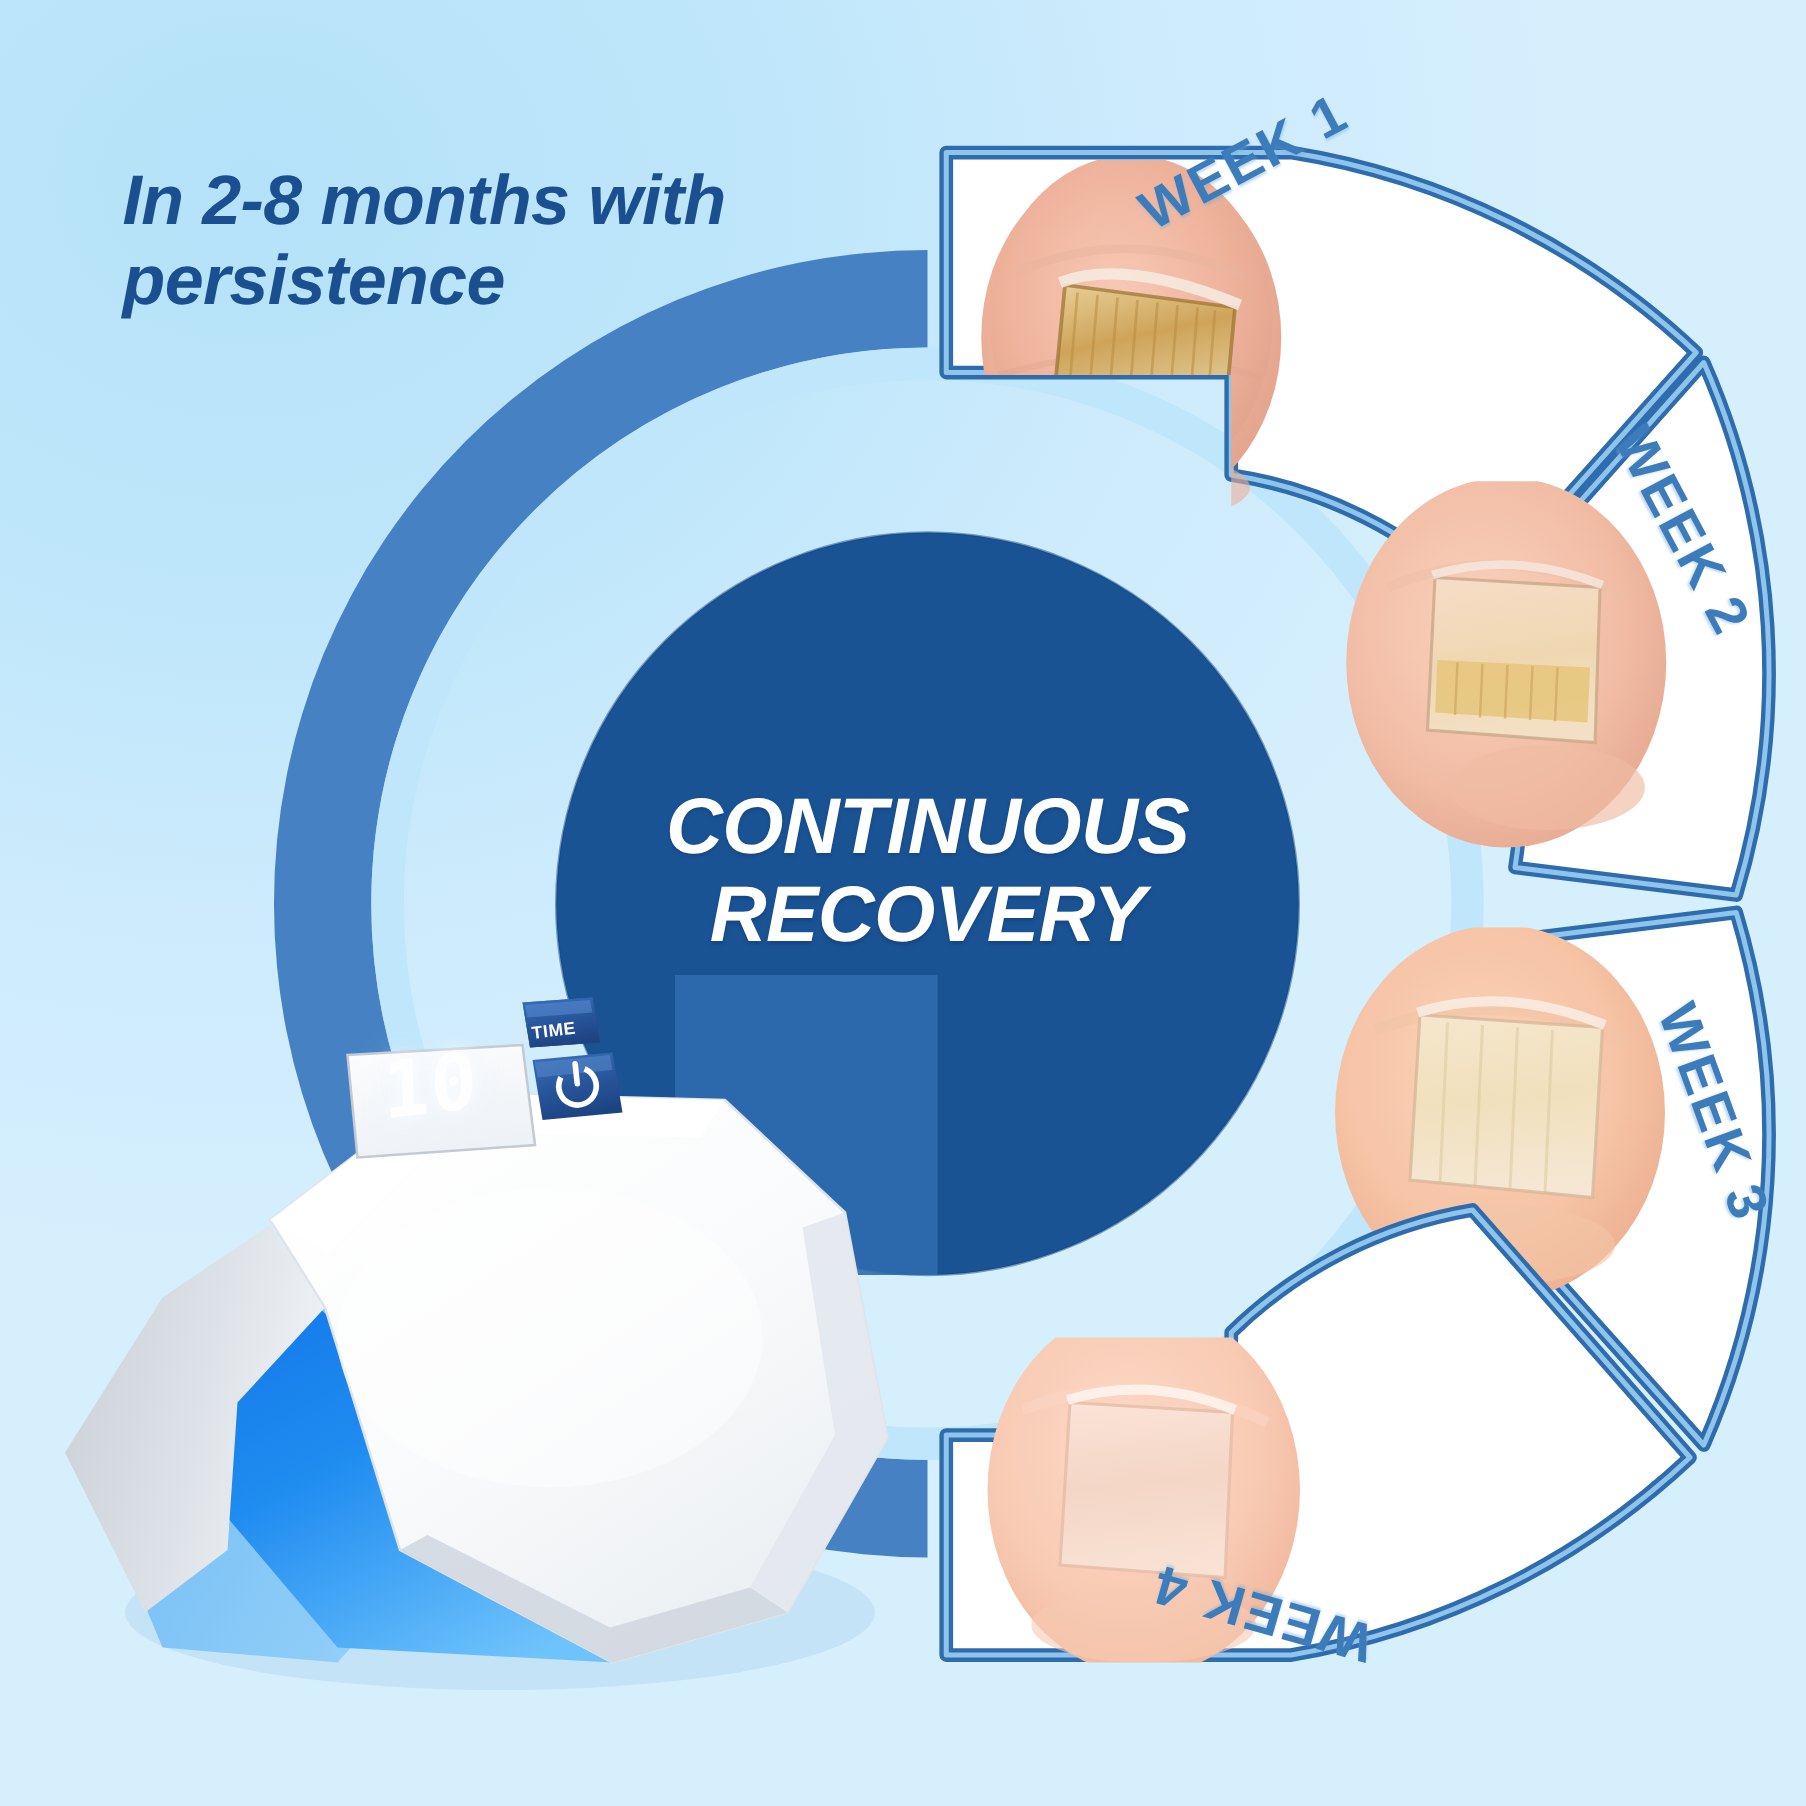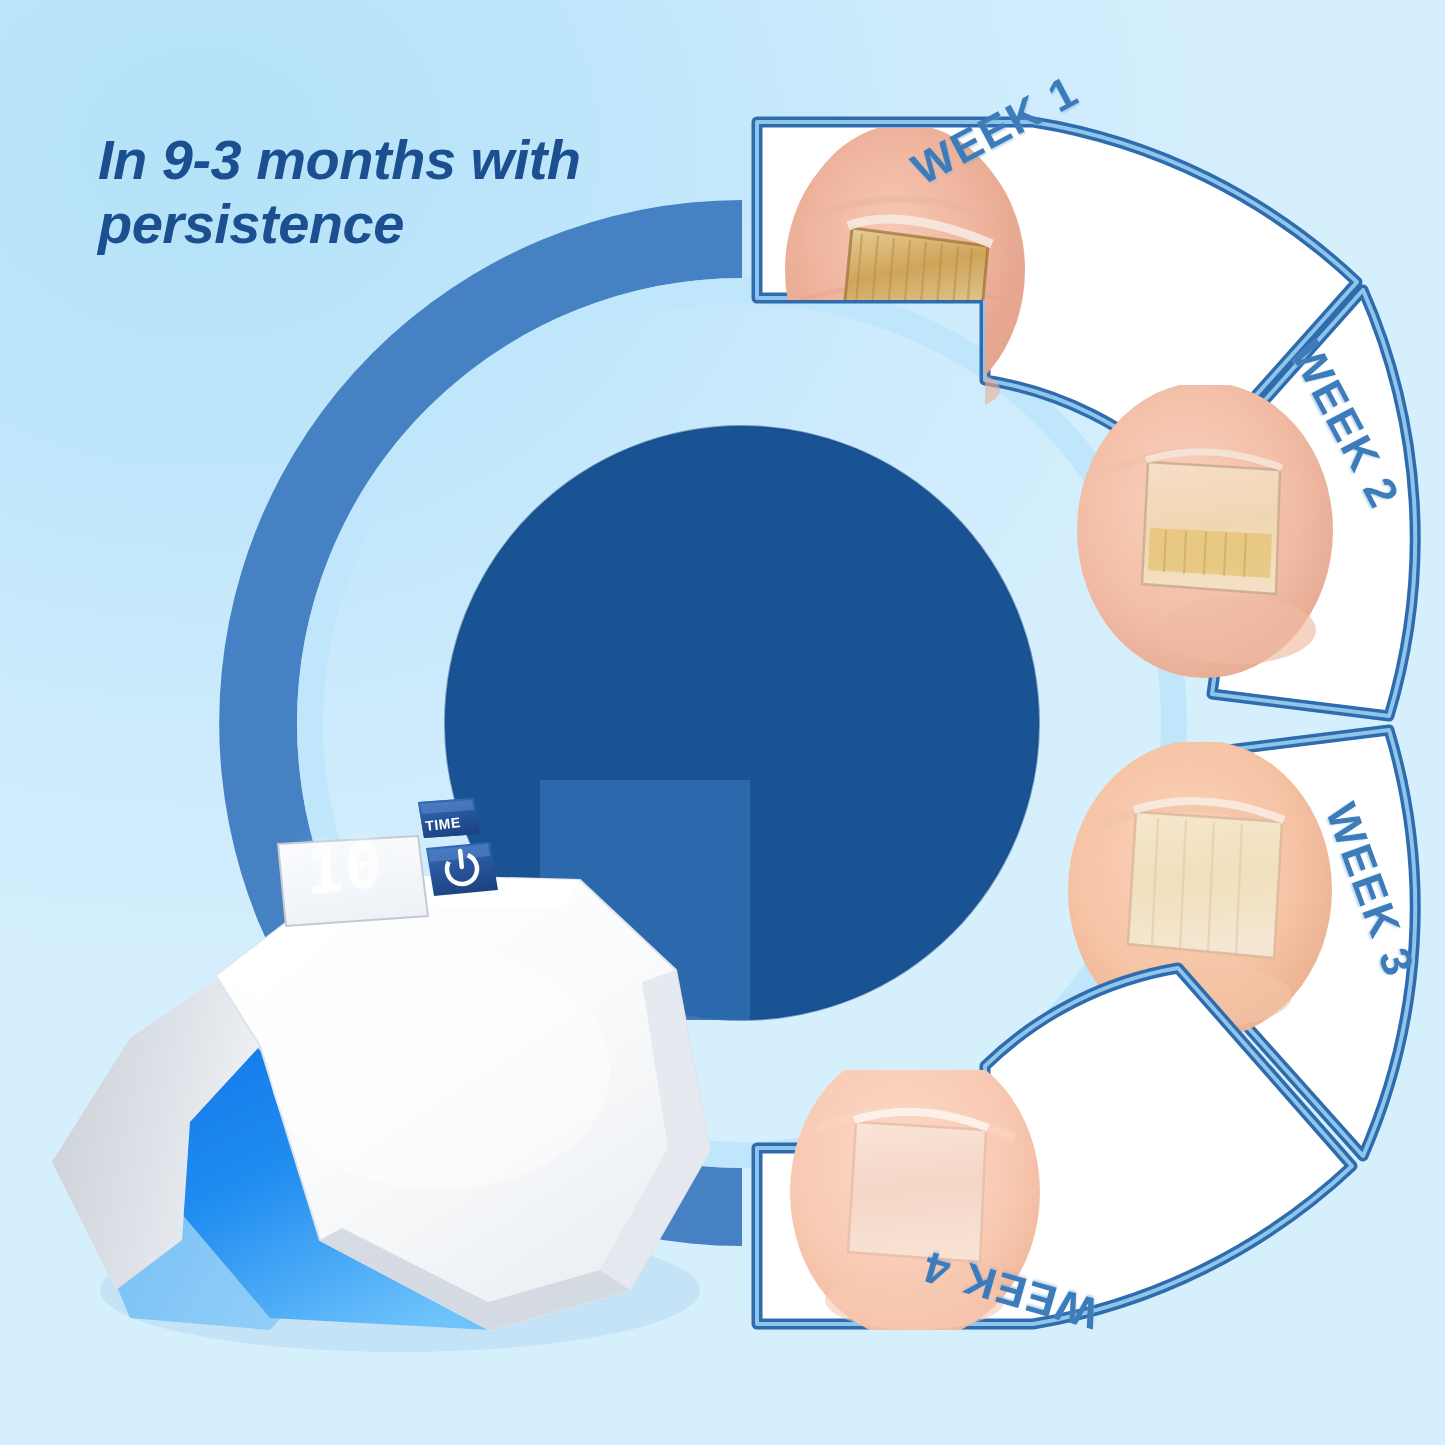--- a/index.html
+++ b/index.html
@@ -332,7 +332,7 @@
     </g>
   </svg>
 
-  <div id="headline">In 9-3 months with
+  <div id="headline">In 2-8 months with
 persistence</div>
 
 

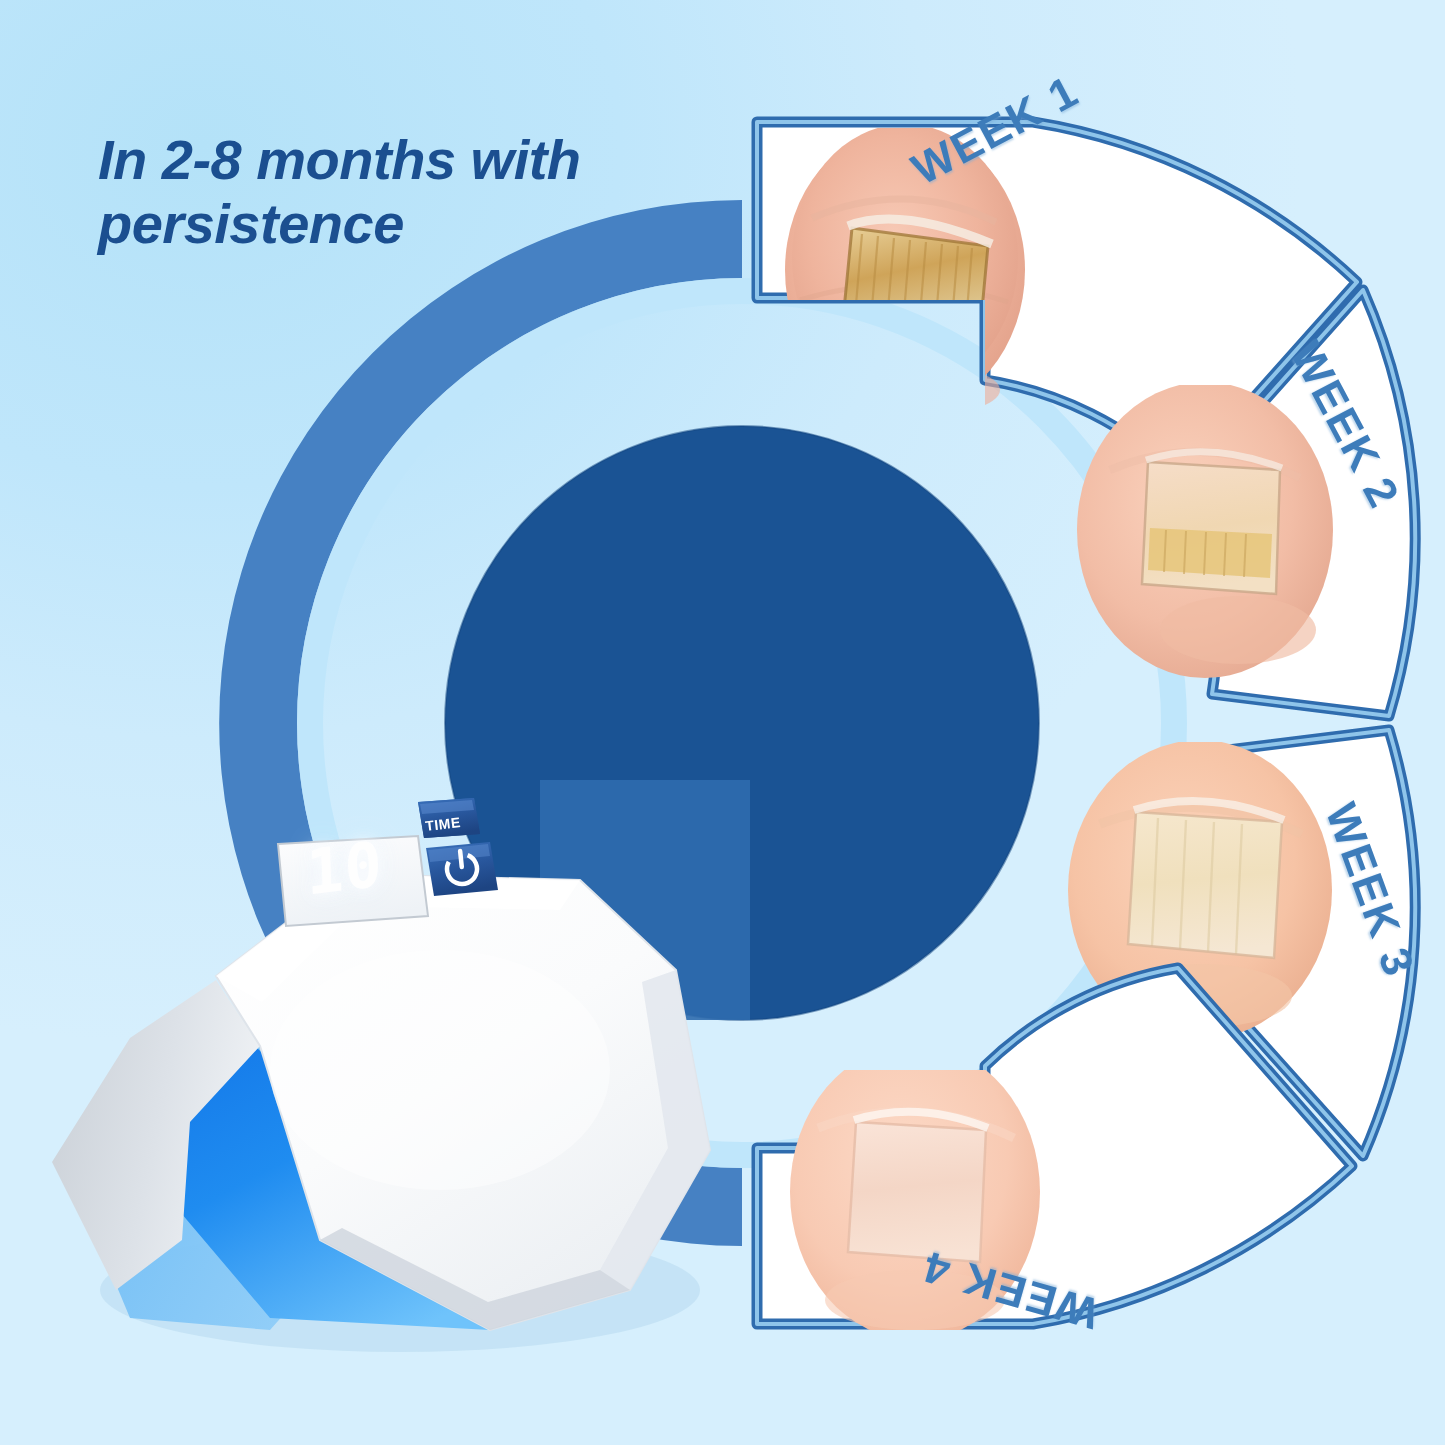--- a/index.html
+++ b/index.html
@@ -335,6 +335,8 @@
   <div id="headline">In 2-8 months with
 persistence</div>
 
+  <div id="center-label">CONTINUOUS
+RECOVERY</div>
 
   <div class="week-label" id="week-label-1">WEEK 1</div>
   <div class="week-label" id="week-label-2">WEEK 2</div>

